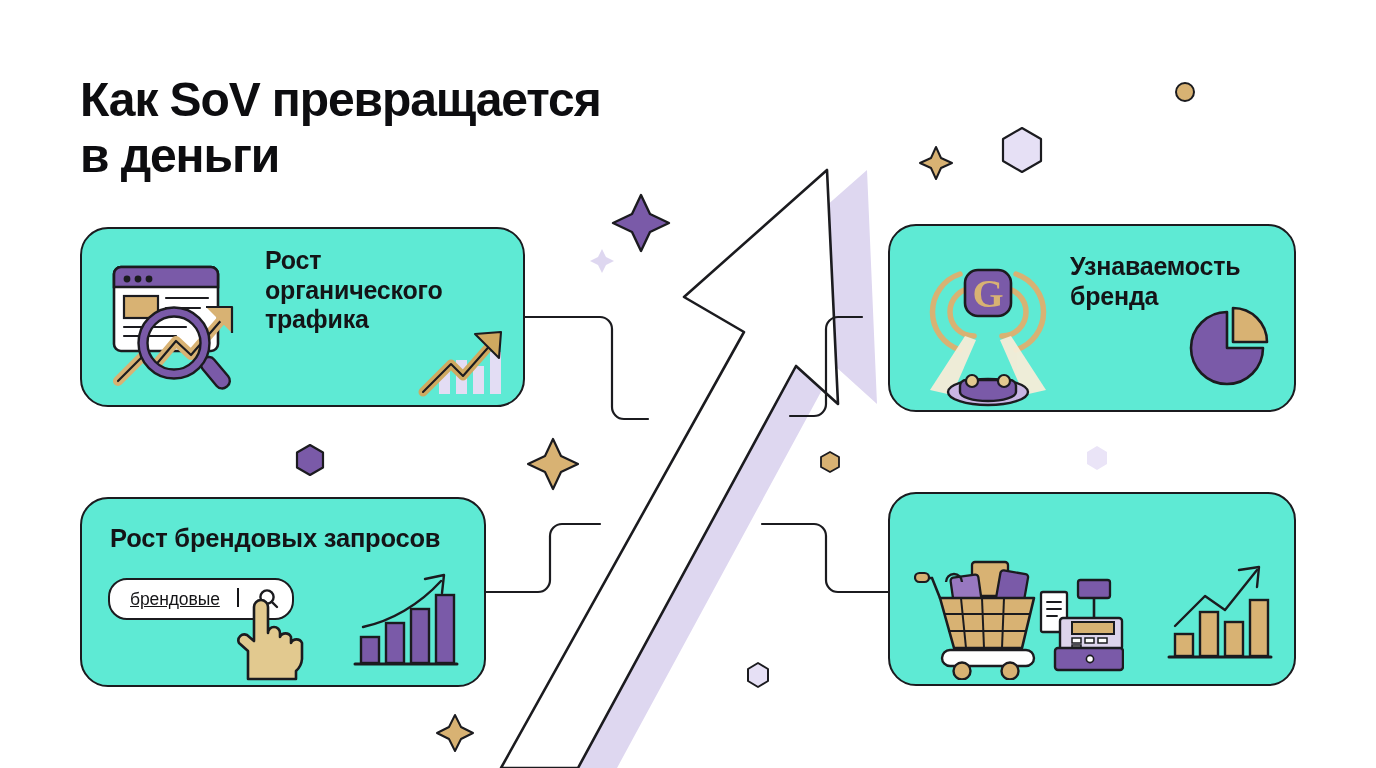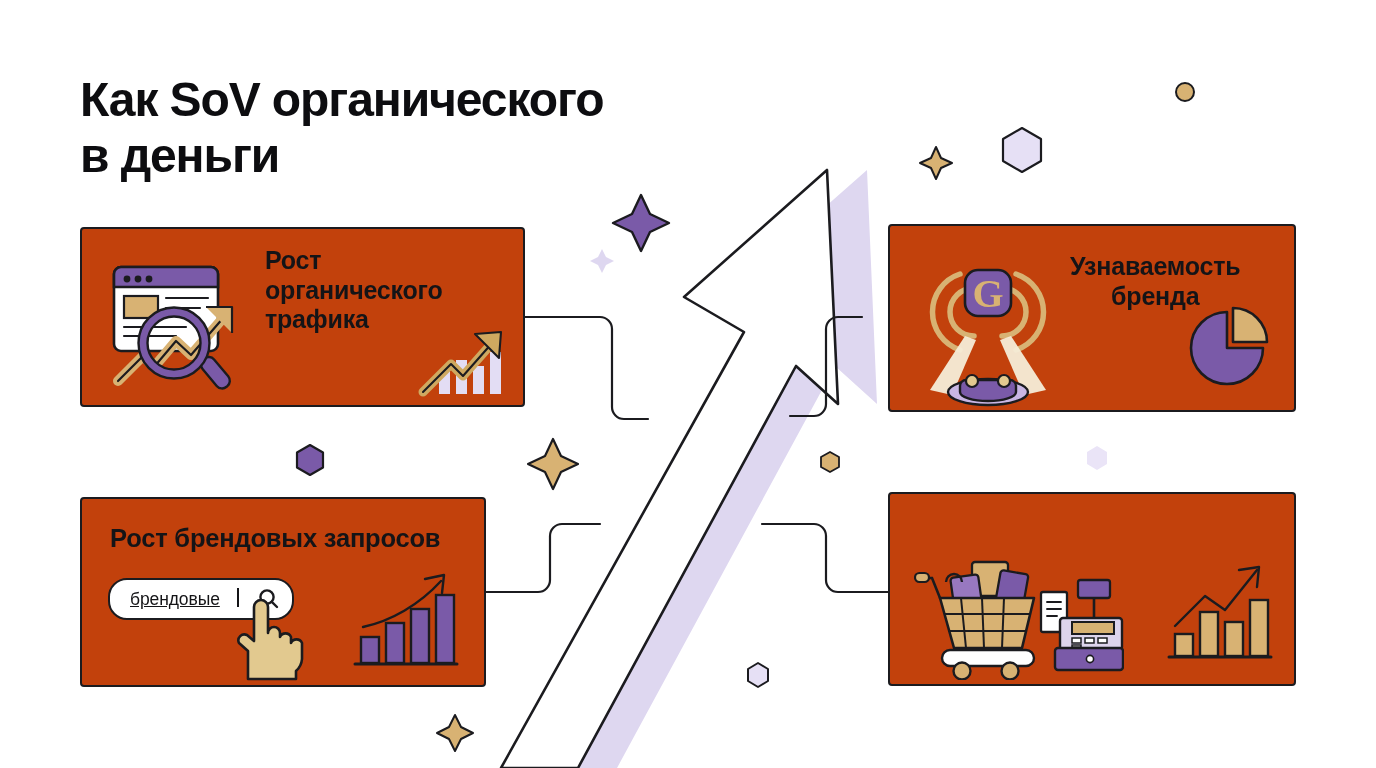--- a/index.html
+++ b/index.html
@@ -114,7 +114,7 @@
     </g>
   </svg>
 
-  <h1 id="page-title">Как SoV органического
+  <h1 id="page-title">Как SoV превращается
 в деньги</h1>
 
   <div id="card-layer" class="layer">

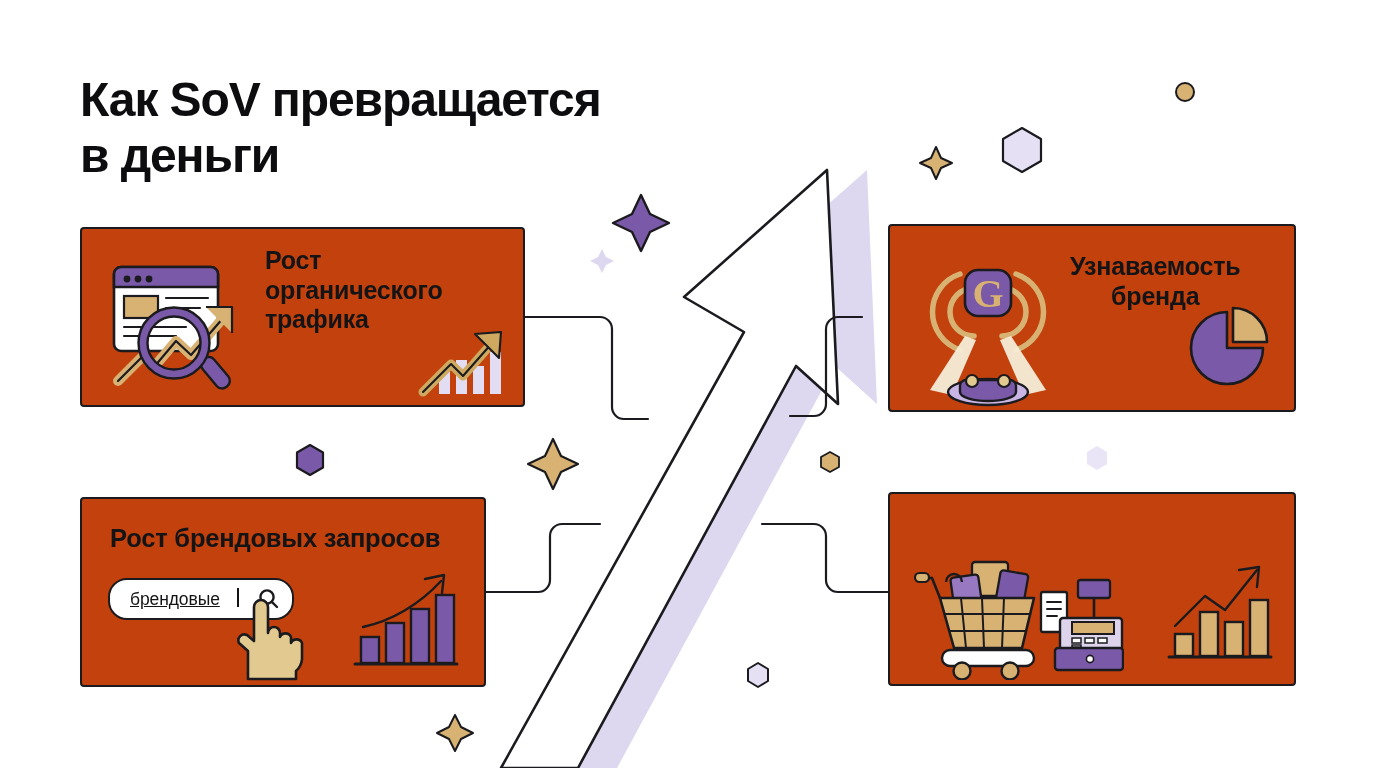--- a/index.html
+++ b/index.html
@@ -16,9 +16,9 @@
 
   .card{
     position:absolute;
-    background:#c2410c;
+    background:#5eead4;
     border:2.2px solid #1b1b1f;
-    border-radius:4px;
+    border-radius:28px;
     box-sizing:border-box;
   }
   #card-organic{left:80px;top:227px;width:445px;height:180px;}

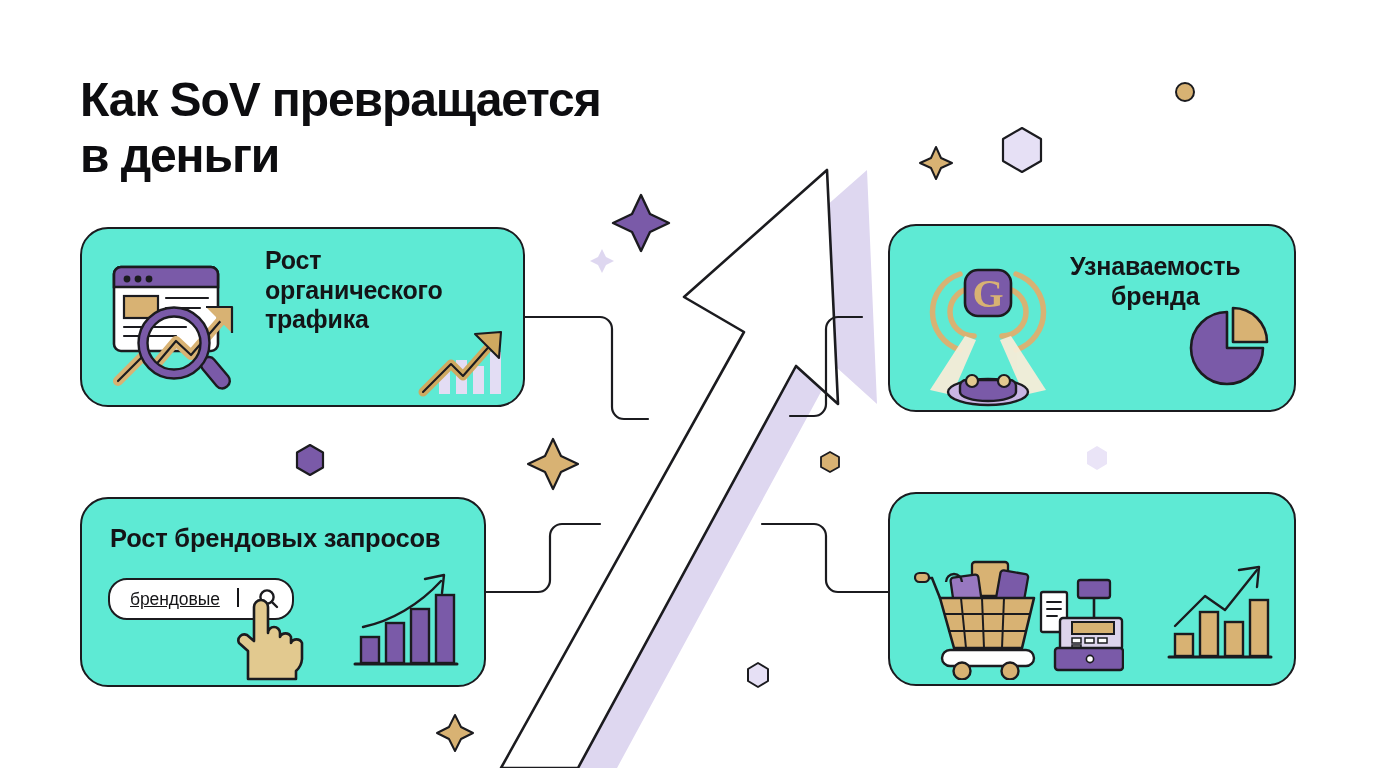--- a/index.html
+++ b/index.html
@@ -36,7 +36,7 @@
     margin:0;
   }
   #t-organic{left:183px;top:17px;font-size:25px;}
-  #t-awareness{left:180px;top:26px;font-size:25px;text-align:center;}
+  #t-awareness{left:180px;top:26px;font-size:25px;}
   #t-queries{left:28px;top:24px;font-size:25.5px;}
   #t-sales{left:36px;top:24px;font-size:25.5px;}
 

